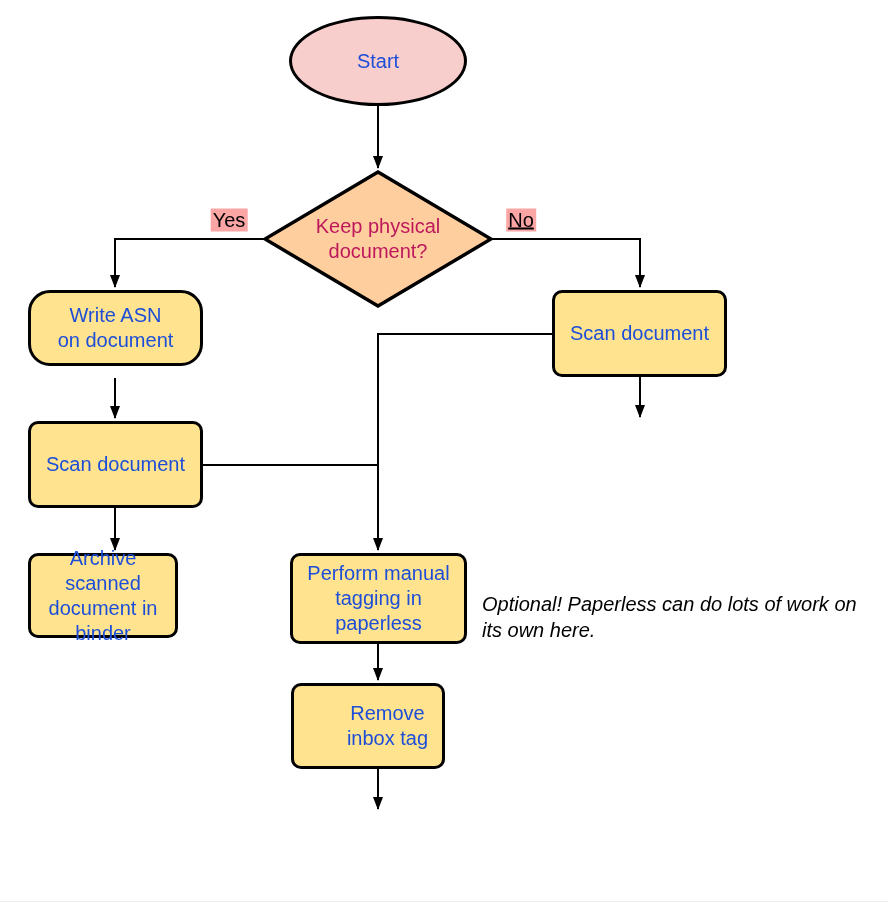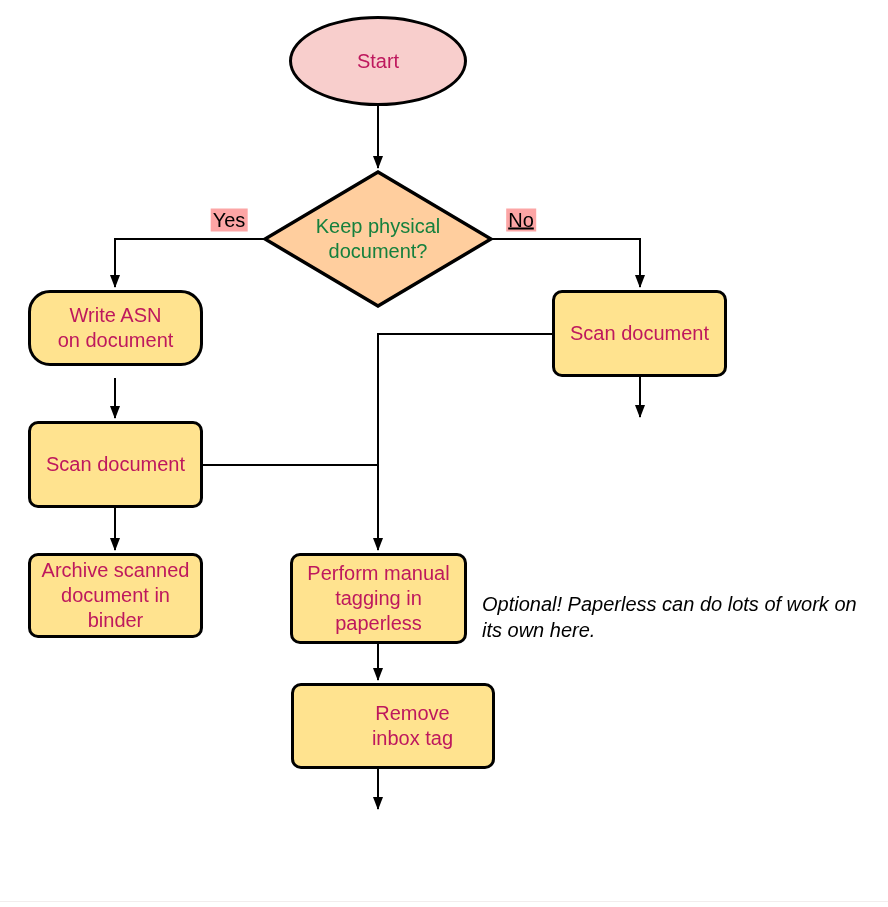--- a/index.html
+++ b/index.html
@@ -28,7 +28,7 @@
     justify-content: center;
     box-sizing: border-box;
     text-align: center;
-    color: #be185d;
+    color: #1d4ed8;
     font-size: 20px;
     line-height: 25px;
     white-space: pre-line;

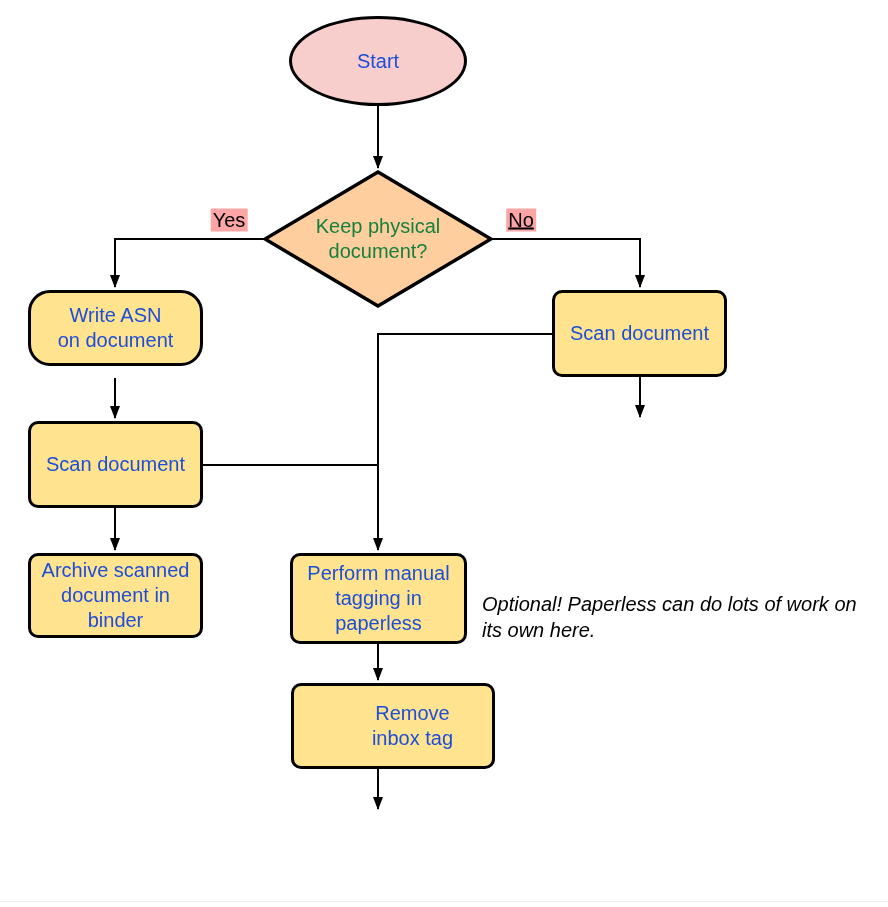--- a/index.html
+++ b/index.html
@@ -53,7 +53,7 @@
     align-items: center;
     justify-content: center;
     text-align: center;
-    color: #15803d;
+    color: #be185d;
     font-size: 20px;
     line-height: 25px;
     white-space: pre-line;

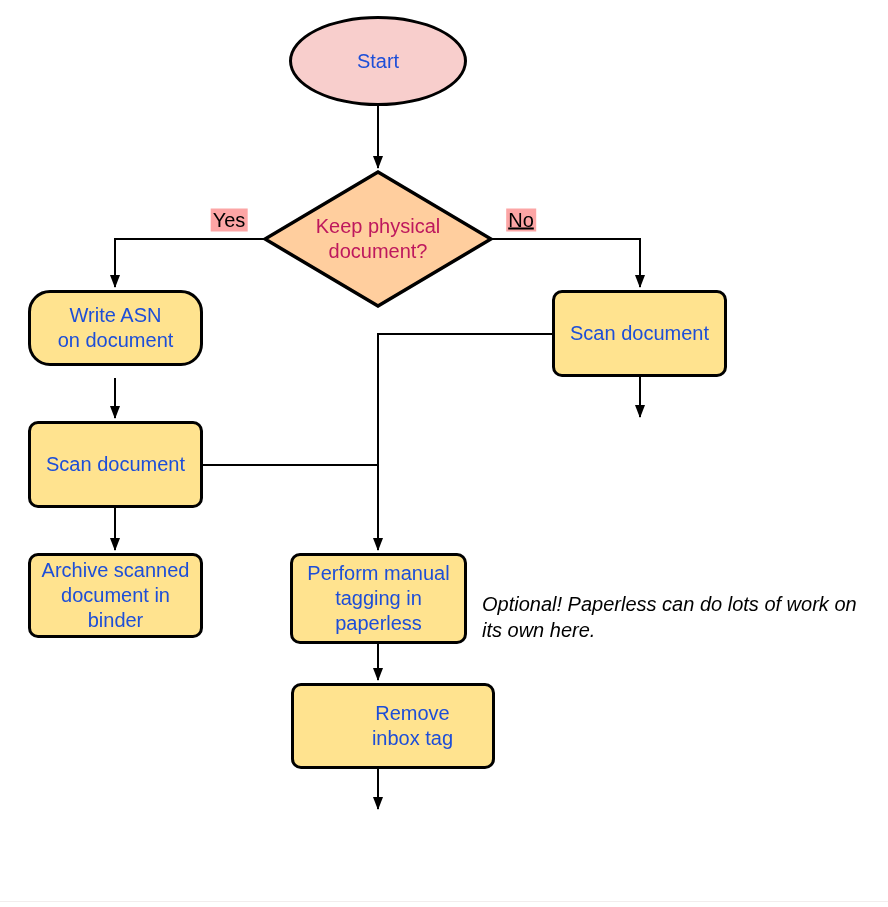--- a/index.html
+++ b/index.html
@@ -131,7 +131,7 @@
     <span>Scan document</span>
   </div>
 
-  <div class="node process" style="left:28px; top:553px; width:175px; height:85px;">
+  <div class="node process" style="left:28px; top:553px; width:150px; height:85px;">
     <span>Archive scanned
 document in
 binder</span>

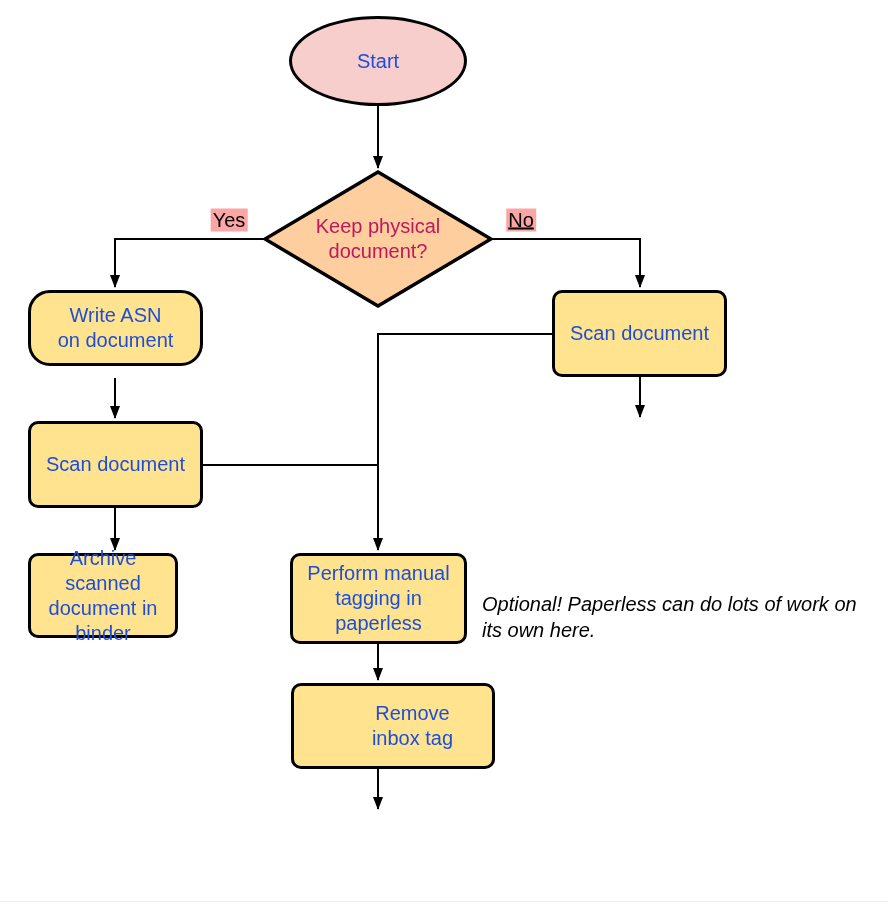--- a/index.html
+++ b/index.html
@@ -148,7 +148,7 @@
 paperless</span>
   </div>
 
-  <div class="node process" style="left:291px; top:683px; width:204px; height:86px;padding-left:39px;">
+  <div class="node process" style="left:291px; top:683px; width:154px; height:86px;padding-left:39px;">
     <span>Remove
 inbox tag</span>
   </div>

